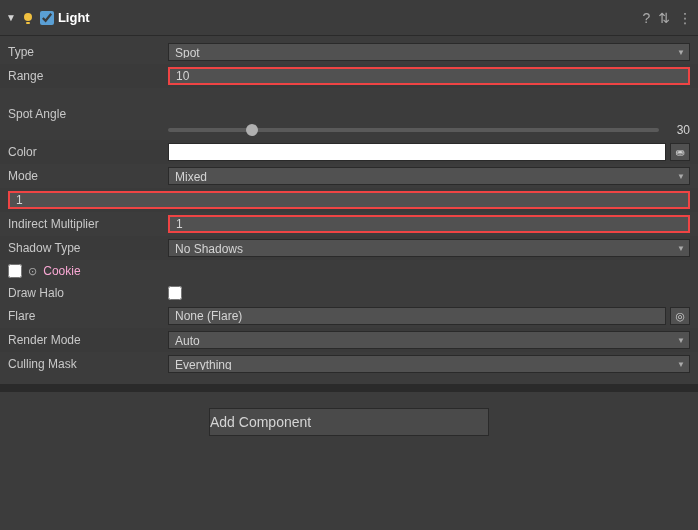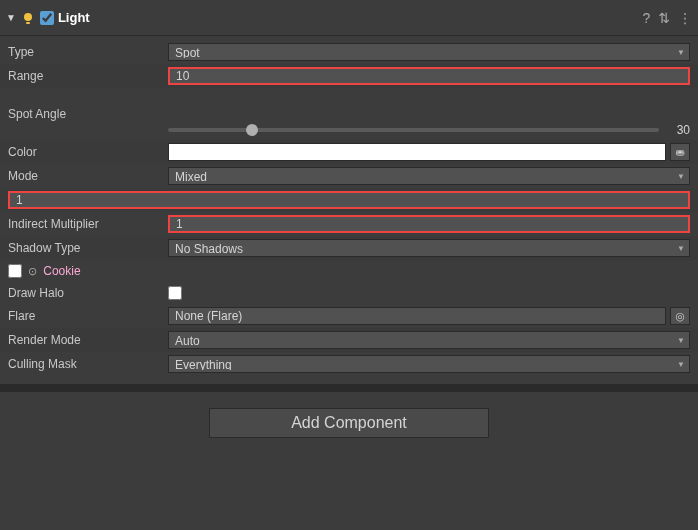--- a/index.html
+++ b/index.html
@@ -281,11 +281,11 @@
       background-color: #4a4a4a;
       border: 1px solid #2a2a2a;
       color: #d4d4d4;
-      font-size: 16px;
+      font-size: 14px;
       padding: 5px 0;
       width: 280px;
       cursor: pointer;
-      text-align: center;
+      text-align: left;
     }
 
     

